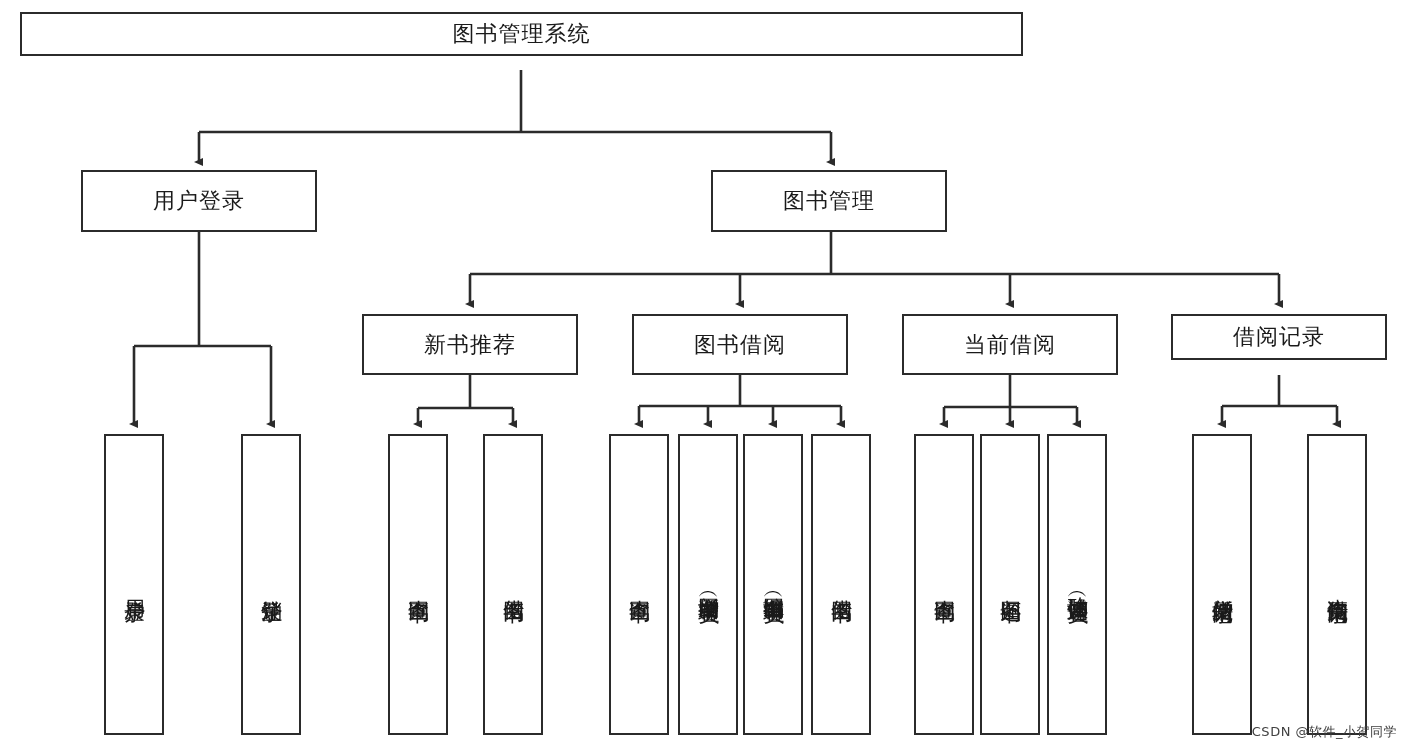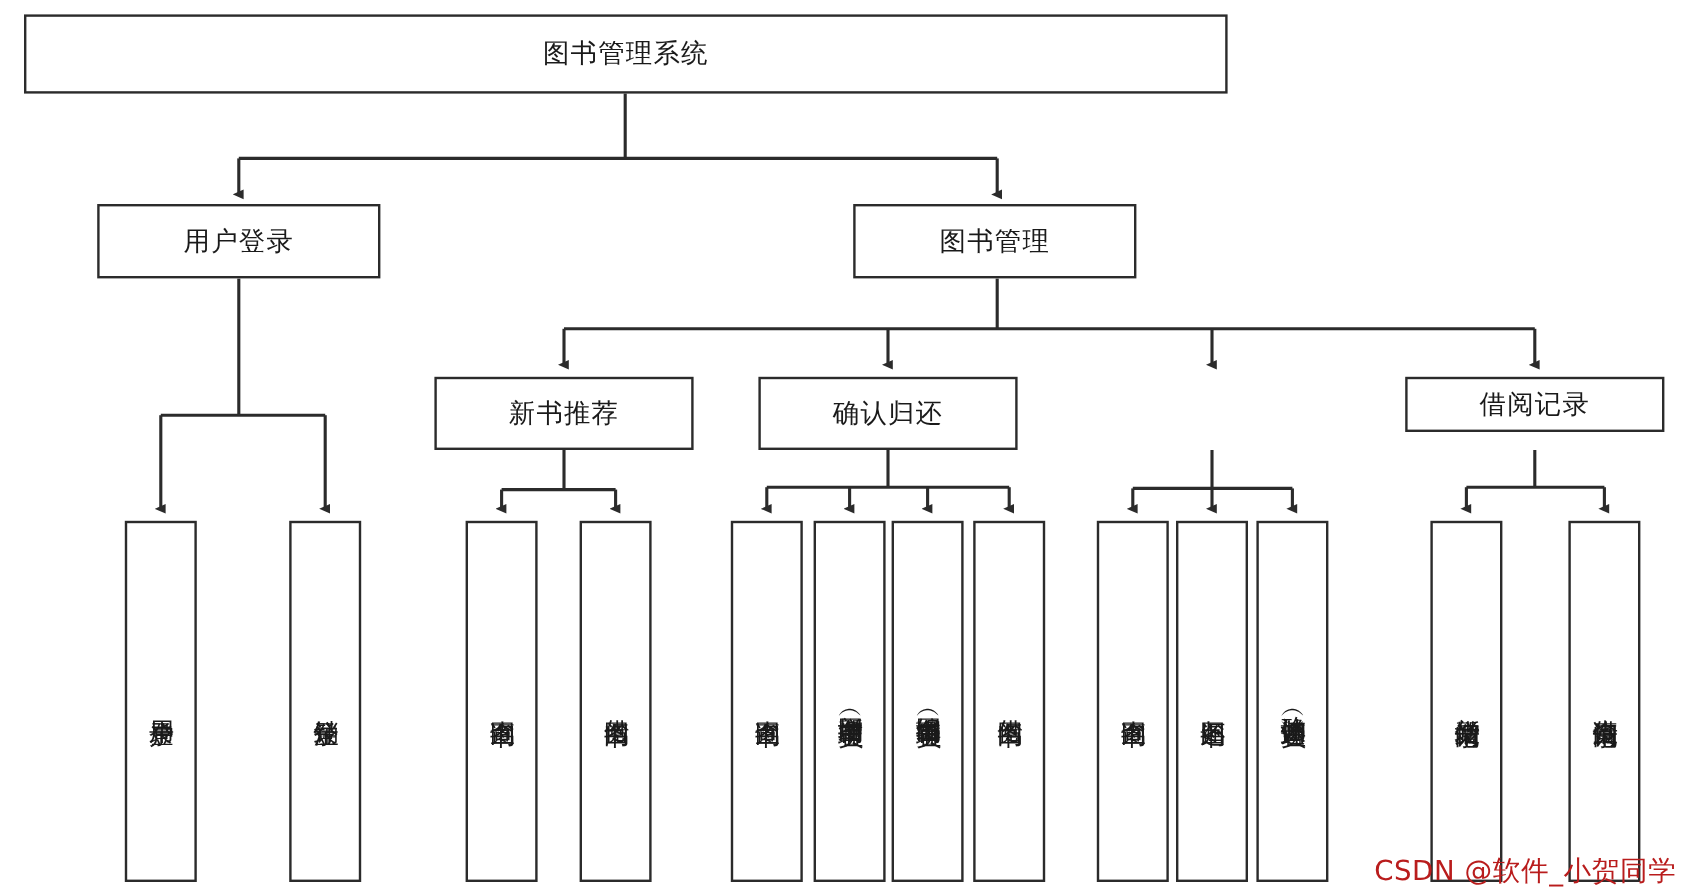--- a/index.html
+++ b/index.html
@@ -120,7 +120,7 @@
     </g>
   </svg>
 
-  <div class="node horiz" style="left:20px; top:12px; width:1003px; height:66px;align-items:center;">
+  <div class="node horiz" style="left:20px; top:12px; width:1003px; height:44px;align-items:center;">
     <span>图书管理系统</span>
   </div>
 

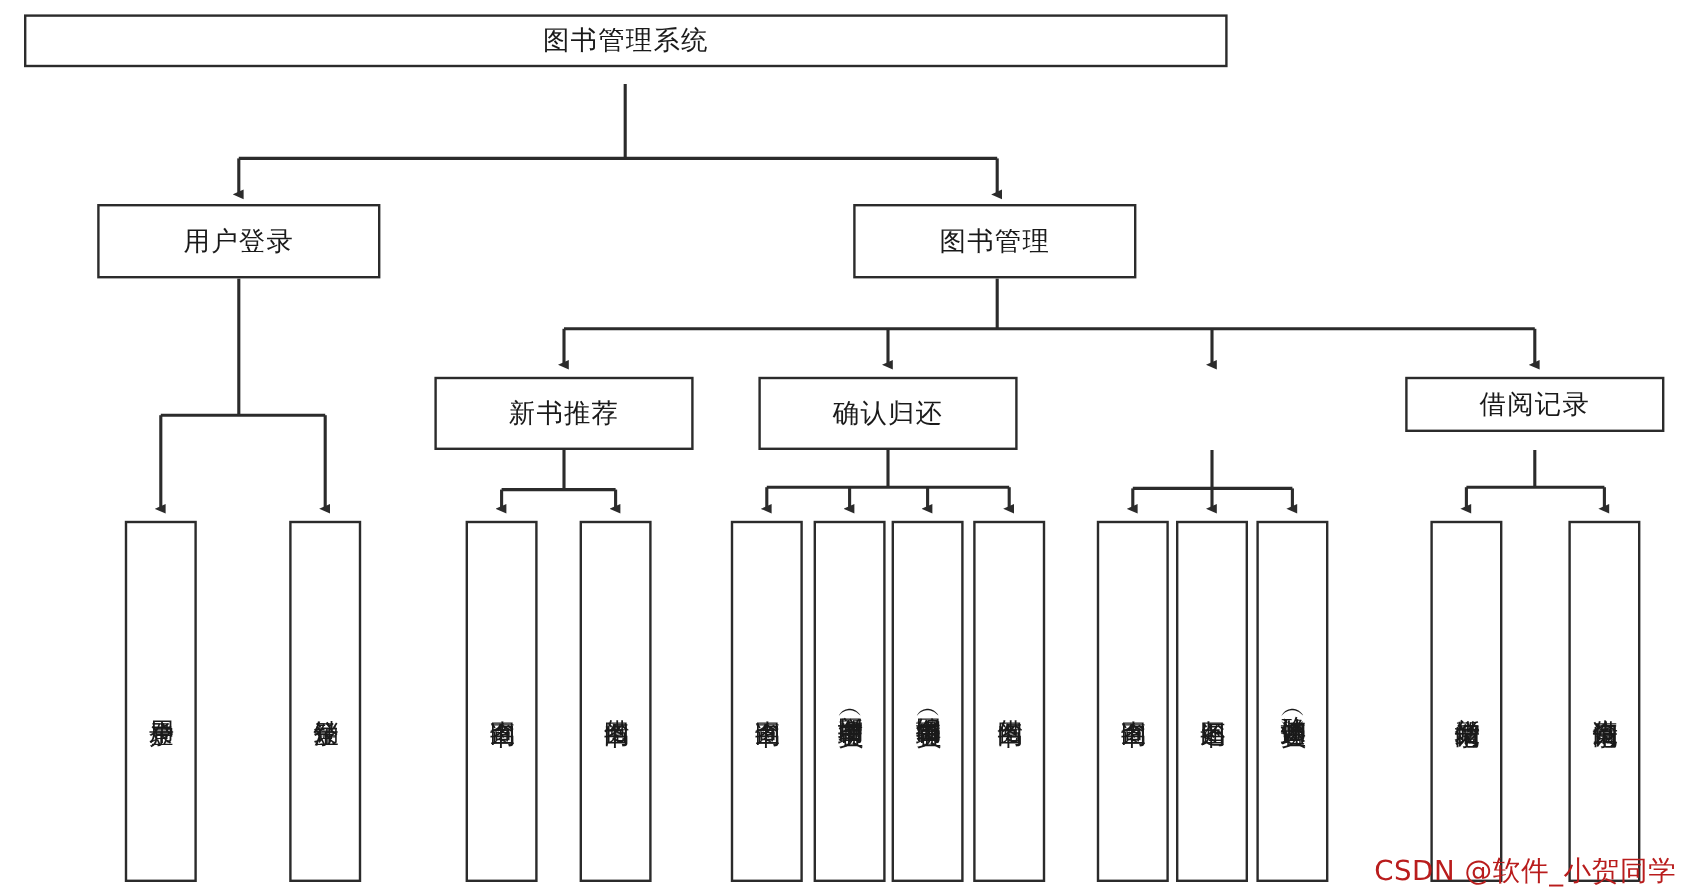--- a/index.html
+++ b/index.html
@@ -135,7 +135,7 @@
     <span>新书推荐</span>
   </div>
   <div class="node horiz" style="left:632px; top:314px; width:216px; height:61px;">
-    <span>确认归还</span>
+    <span>图书借阅</span>
   </div>
   <div class="node horiz" style="left:1171px; top:314px; width:216px; height:46px;">
     <span>借阅记录</span>

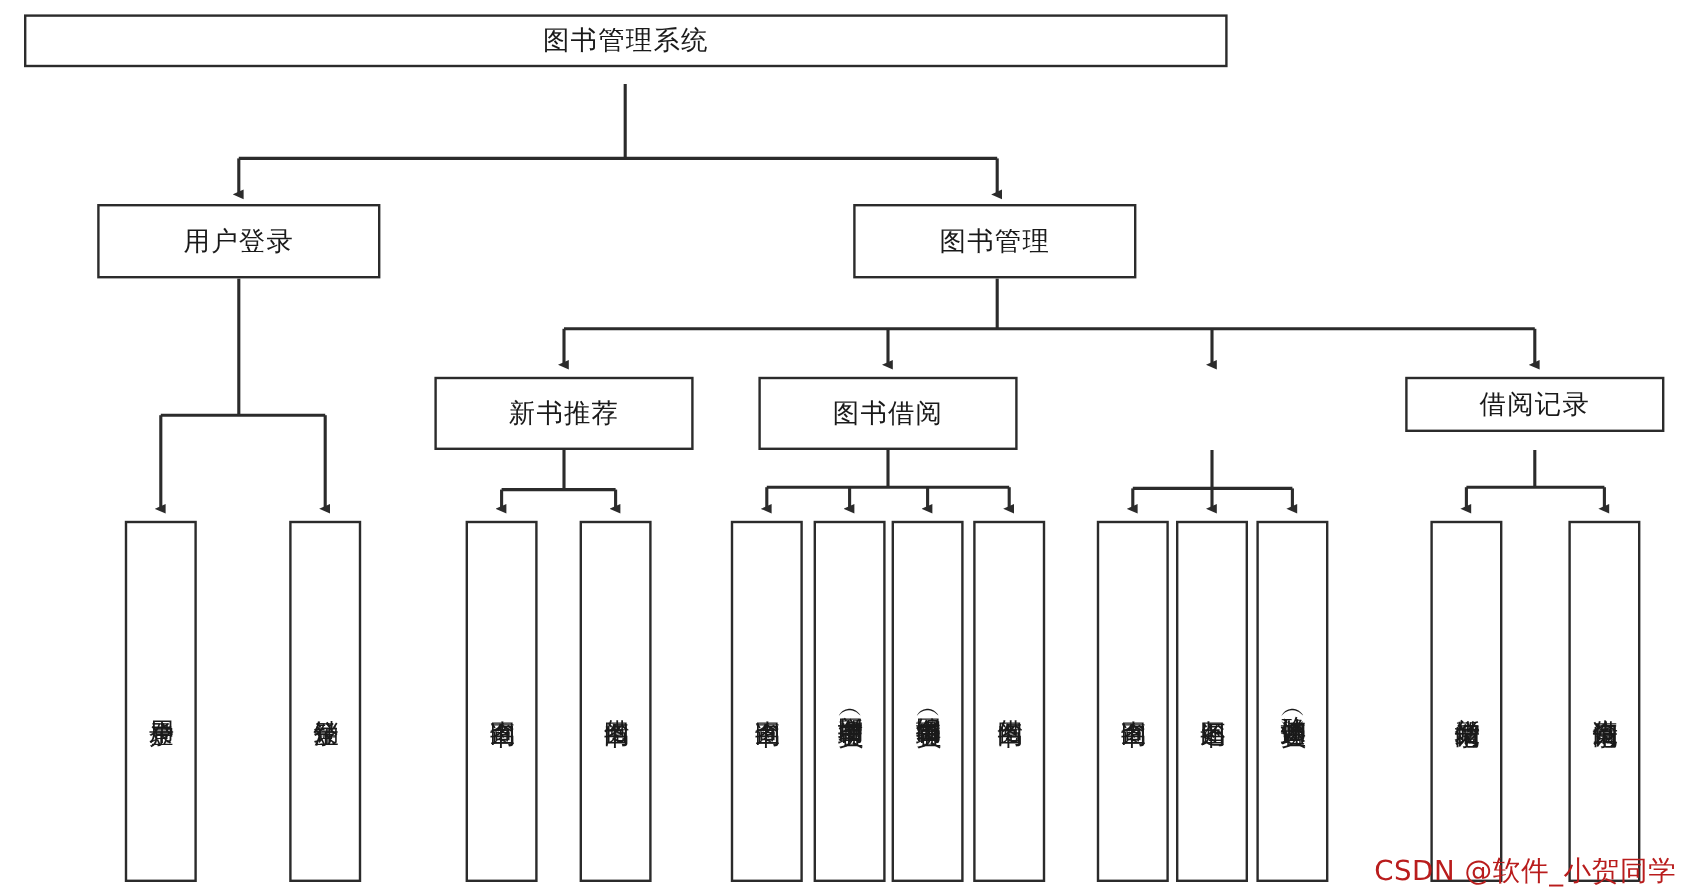--- a/index.html
+++ b/index.html
@@ -137,6 +137,9 @@
   <div class="node horiz" style="left:632px; top:314px; width:216px; height:61px;">
     <span>图书借阅</span>
   </div>
+  <div class="node horiz" style="left:902px; top:314px; width:216px; height:61px;">
+    <span>当前借阅</span>
+  </div>
   <div class="node horiz" style="left:1171px; top:314px; width:216px; height:46px;">
     <span>借阅记录</span>
   </div>

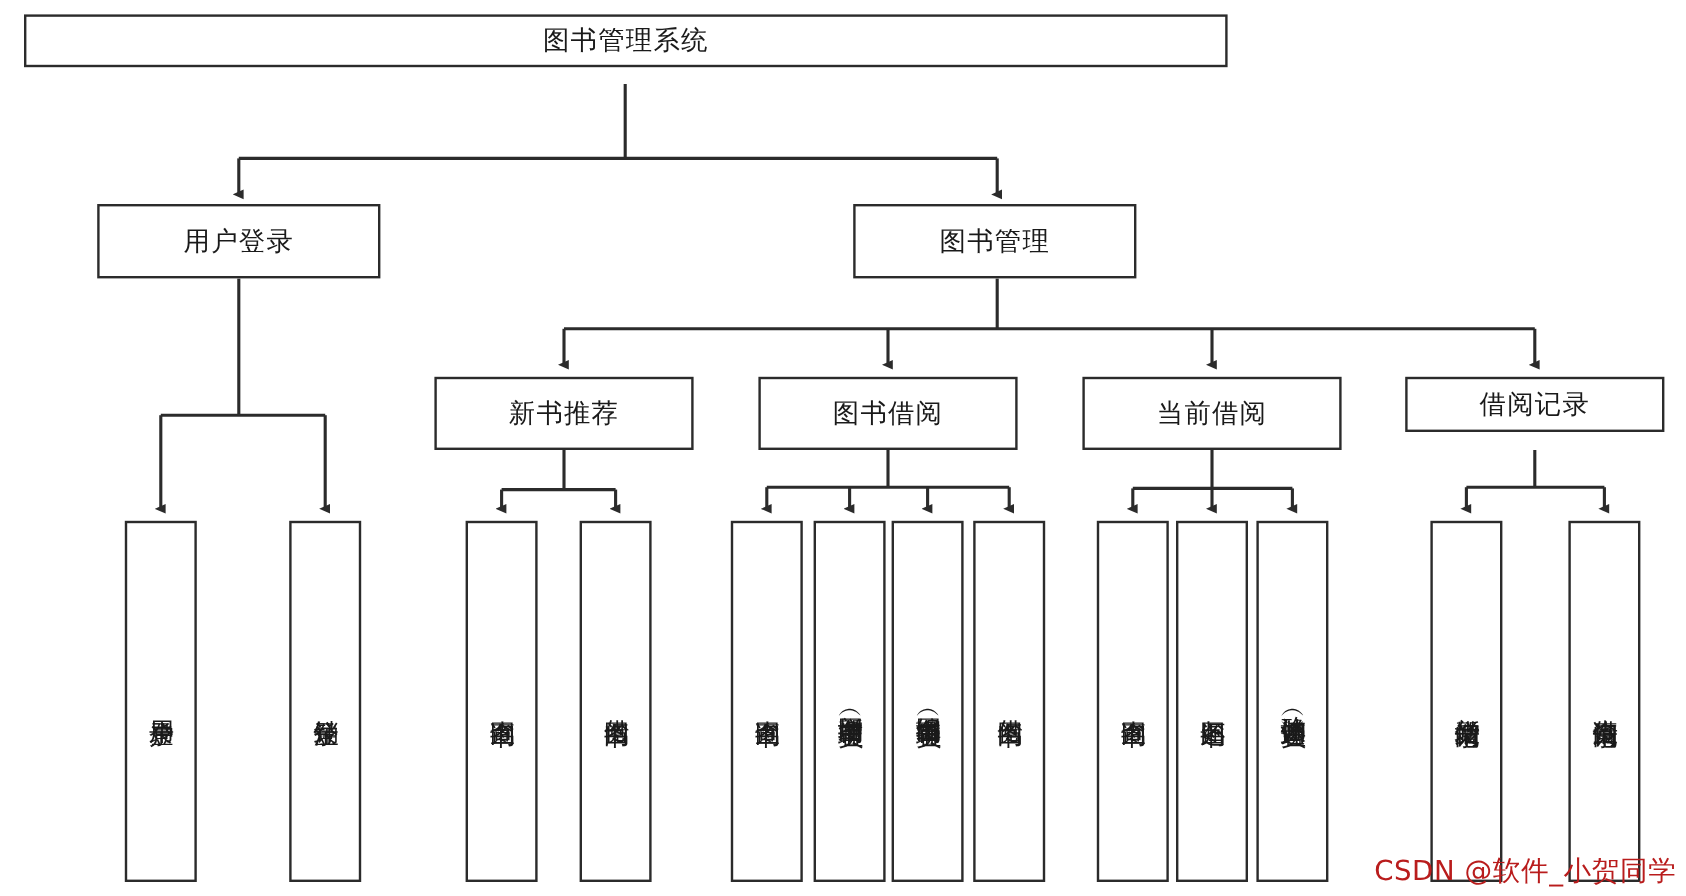--- a/index.html
+++ b/index.html
@@ -59,8 +59,8 @@
     position: absolute;
     right: 8px;
     bottom: 6px;
-    font-size: 23px;
-    color: #b91c1c;
+    font-size: 13px;
+    color: #404040;
     white-space: nowrap;
     letter-spacing: 0.5px;
   }

